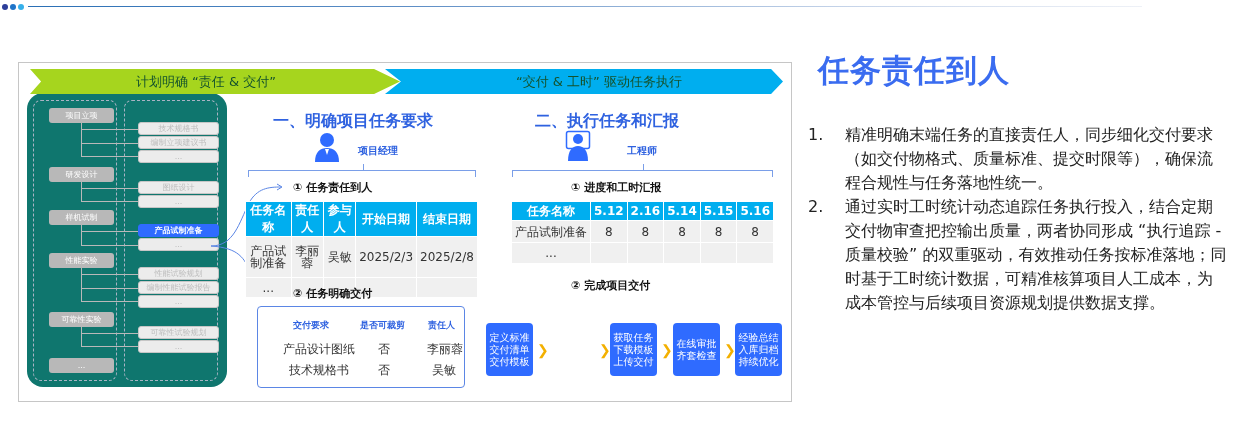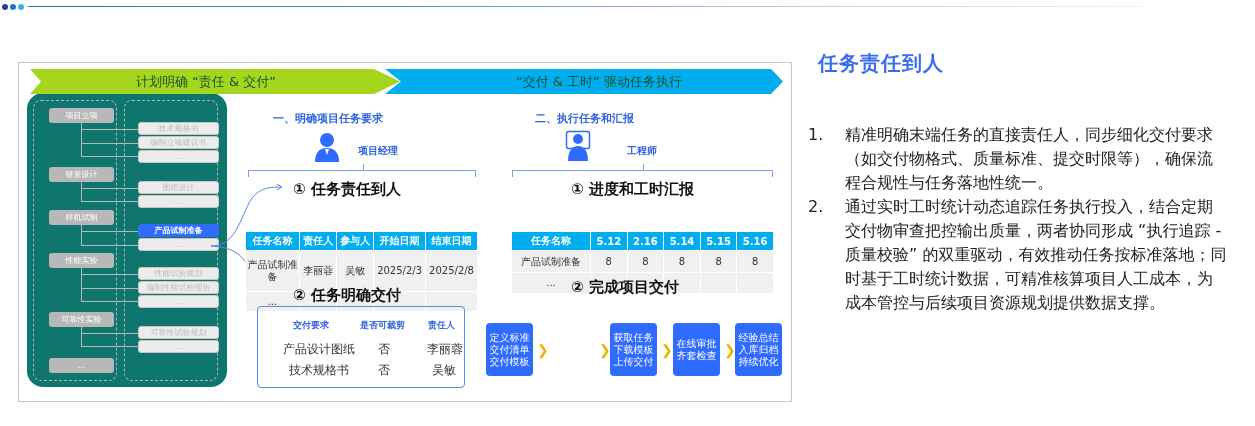--- a/index.html
+++ b/index.html
@@ -57,7 +57,7 @@
   .bracket-stem { position: absolute; width: 1px; background: #7a9ee8; }
 
   
-  .main-title { position: absolute; left: 818px; top: 50px; font-size: 20px; font-weight: bold; color: #3a6cf0; letter-spacing: 1px; }
+  .main-title { position: absolute; left: 818px; top: 50px; font-size: 31px; font-weight: bold; color: #3a6cf0; letter-spacing: 1px; }
   .list { position: absolute; left: 808px; top: 123px; width: 420px; font-size: 16px; line-height: 24px; color: #222; }
   .li { position: relative; padding-left: 37px; margin-bottom: 0px; }
   .li-num { position: absolute; left: 0; top: 0; }

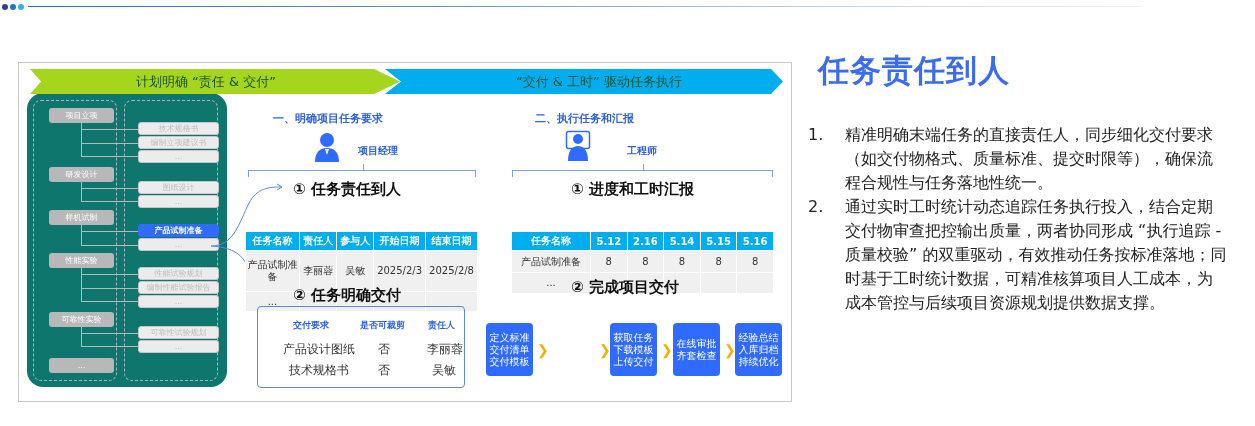--- a/index.html
+++ b/index.html
@@ -35,7 +35,7 @@
   .vline { position: absolute; width: 1px; background: #b9b9b9; }
   .hline { position: absolute; height: 1px; background: #b9b9b9; }
 
-  .sec-title { position: absolute; color: #2f62e0; font-size: 11px; font-weight: bold; }
+  .sec-title { position: absolute; color: #2f62e0; font-size: 16px; font-weight: bold; }
   .role-label { position: absolute; color: #2f62e0; font-size: 10px; font-weight: bold; }
   .step-title { position: absolute; font-size: 15px; font-weight: bold; color: #111; }
 

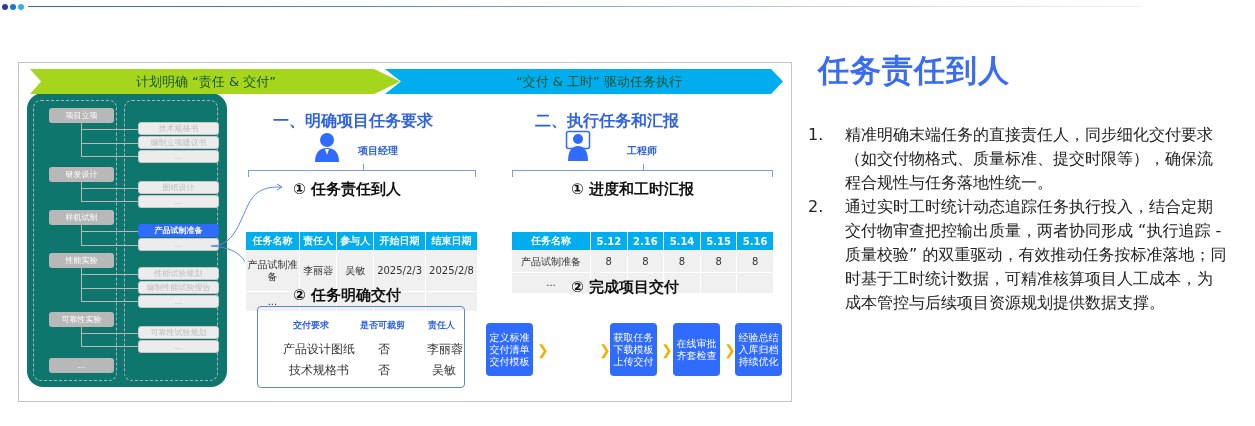--- a/index.html
+++ b/index.html
@@ -37,7 +37,7 @@
 
   .sec-title { position: absolute; color: #2f62e0; font-size: 16px; font-weight: bold; }
   .role-label { position: absolute; color: #2f62e0; font-size: 10px; font-weight: bold; }
-  .step-title { position: absolute; font-size: 15px; font-weight: bold; color: #111; }
+  .step-title { position: absolute; font-size: 11px; font-weight: bold; color: #111; }
 
   table.t { position: absolute; border-collapse: collapse; font-size: 10px; margin-top: 30px; }
   table.t th { background: #00aeef; color: #fff; font-weight: bold; height: 19px; border: 1px solid #fff; padding: 0; text-align: center; }

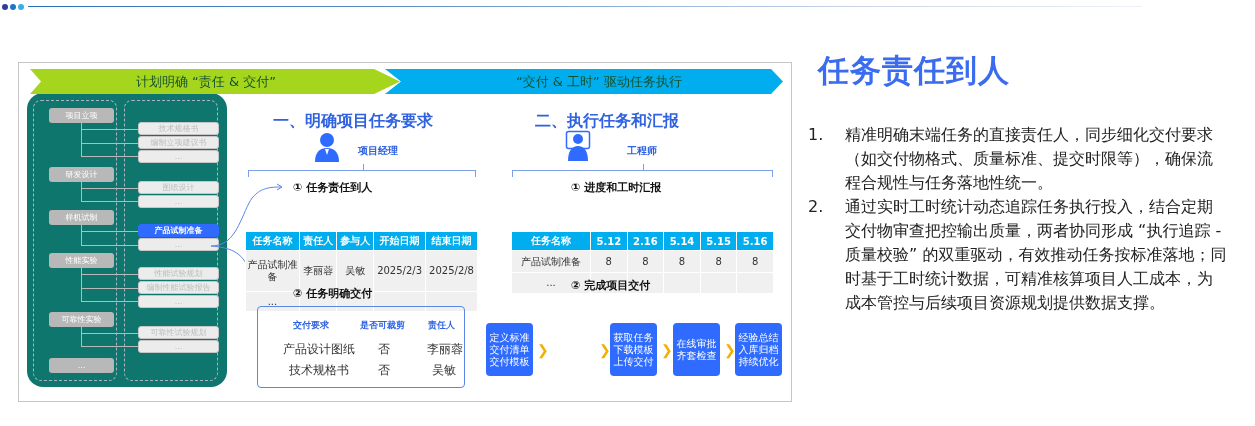--- a/index.html
+++ b/index.html
@@ -39,7 +39,7 @@
   .role-label { position: absolute; color: #2f62e0; font-size: 10px; font-weight: bold; }
   .step-title { position: absolute; font-size: 11px; font-weight: bold; color: #111; }
 
-  table.t { position: absolute; border-collapse: collapse; font-size: 10px; margin-top: 30px; }
+  table.t { position: absolute; border-collapse: collapse; font-size: 12px; }
   table.t th { background: #00aeef; color: #fff; font-weight: bold; height: 19px; border: 1px solid #fff; padding: 0; text-align: center; }
   table.t td { background: #f0f0f0; color: #333; border: 1px solid #fff; text-align: center; padding: 0; line-height: 12px; }
 

